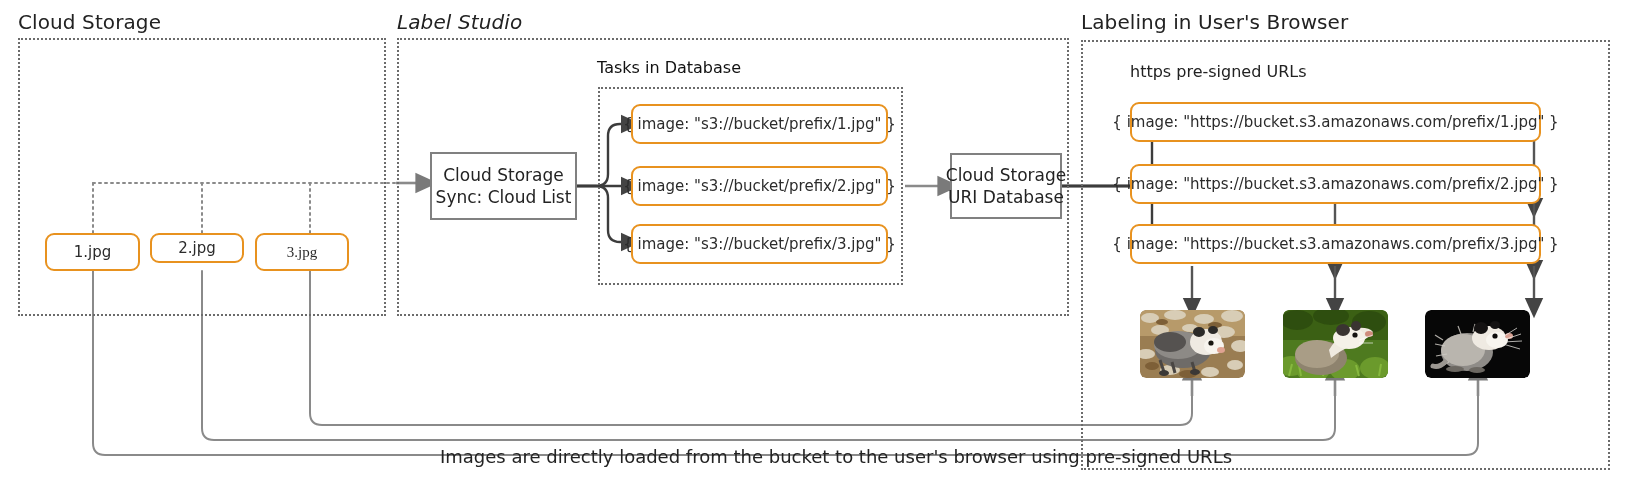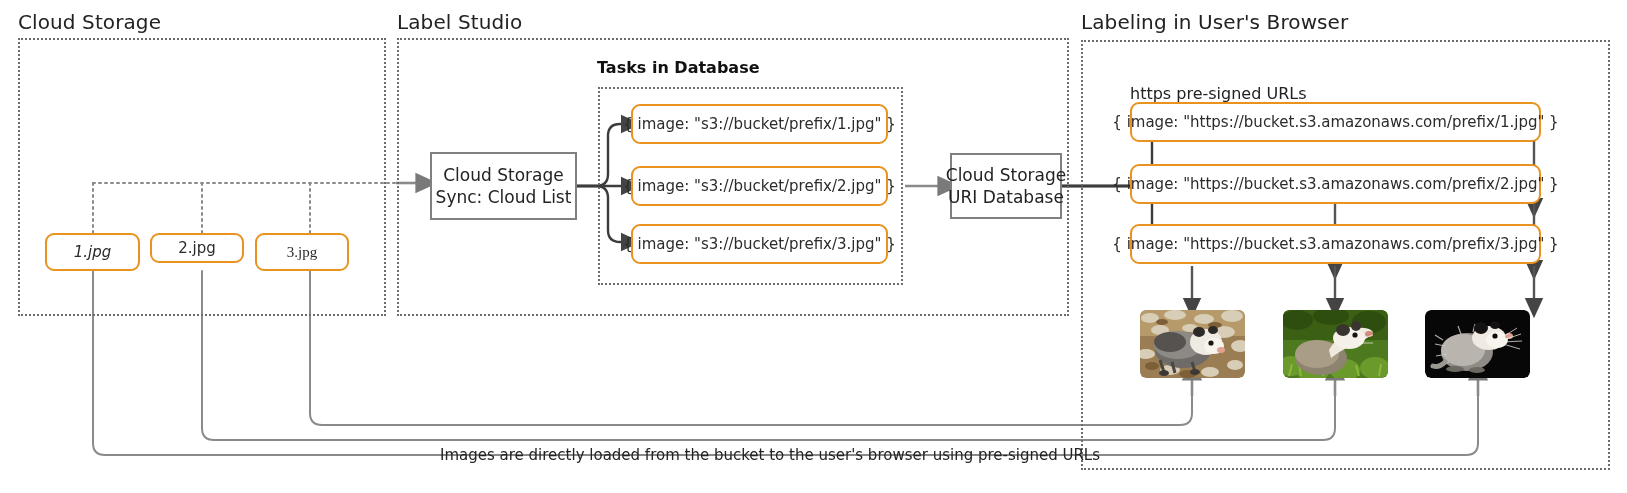--- a/index.html
+++ b/index.html
@@ -177,7 +177,7 @@
     <span>3.jpg</span>
   </div>
 
-  <div class="group-title" style="left:397px; top:10px;">Label Studio</div>
+  <div class="group-title" style="left:397px; top:10px;font-style:italic;">Label Studio</div>
   <div class="group-box" style="left:397px; top:38px; width:672px; height:278px;"></div>
 
   <div class="gray-box" style="left:430px; top:152px; width:147px; height:68px;">

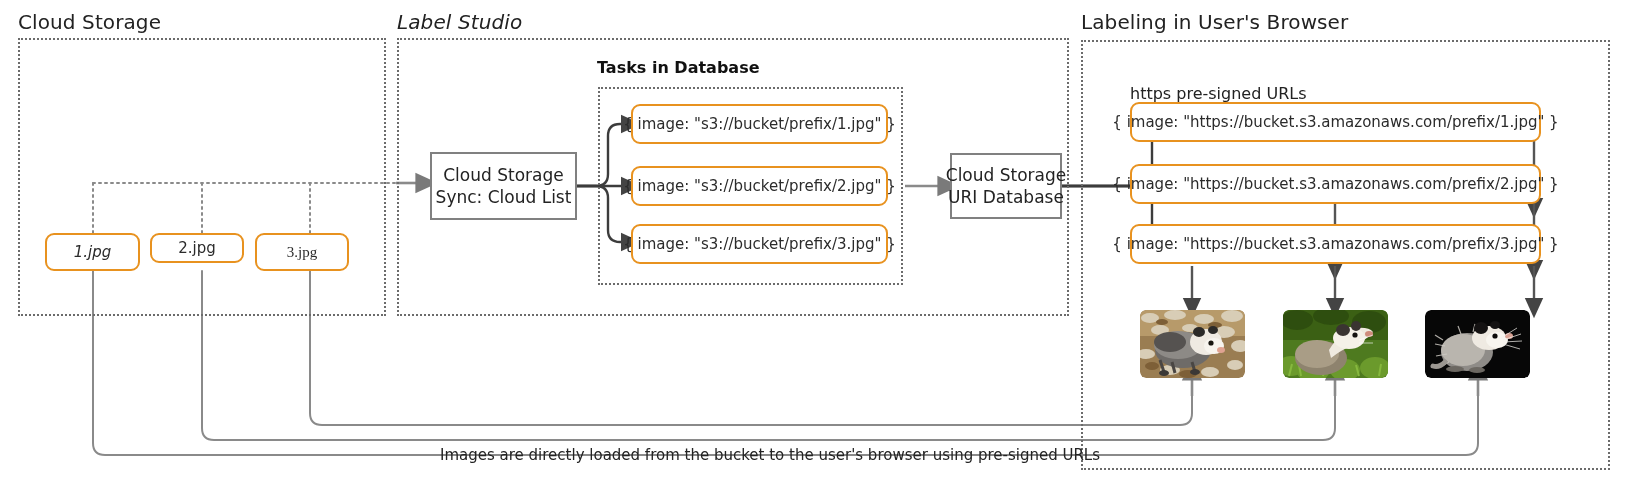--- a/index.html
+++ b/index.html
@@ -48,7 +48,7 @@
   .sub-title {
     position: absolute;
     font-size: 16px;
-    font-weight: bold;
+    font-weight: normal;
     color: #111111;
     white-space: nowrap;
   }

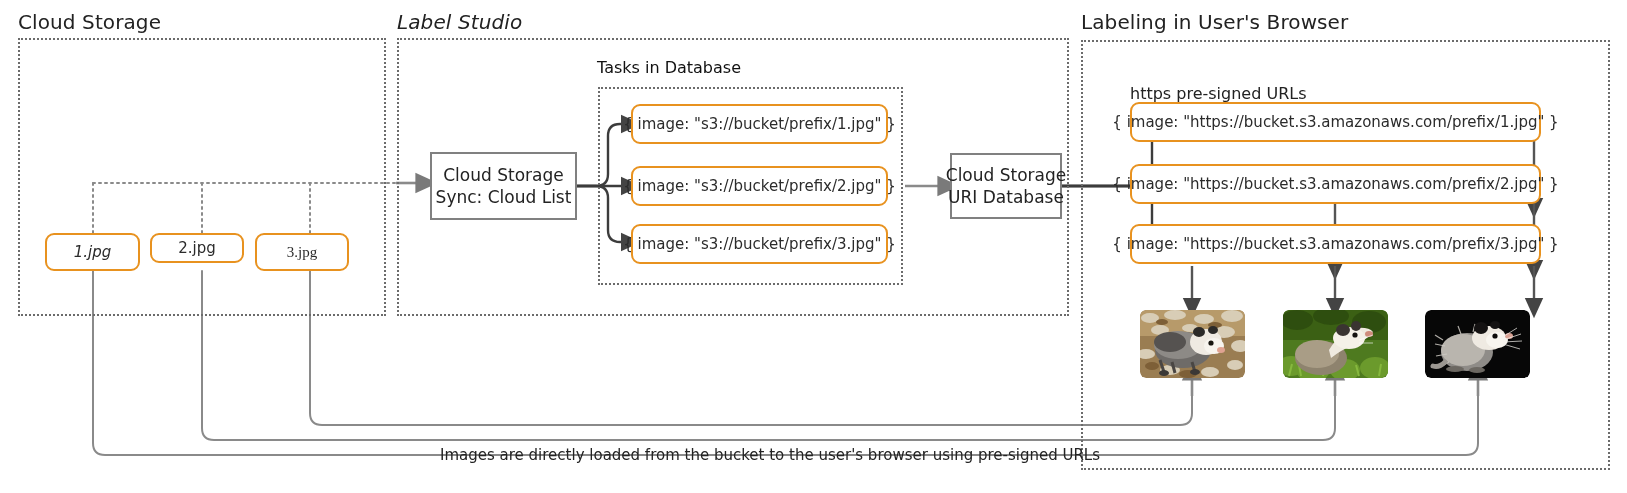--- a/index.html
+++ b/index.html
@@ -206,7 +206,7 @@
   <div class="group-title" style="left:1081px; top:10px;">Labeling in User's Browser</div>
   <div class="group-box" style="left:1081px; top:40px; width:529px; height:430px;"></div>
 
-  <div class="plain-label" style="left:1130px; top:62px;margin-top:22px;">https pre-signed URLs</div>
+  <div class="plain-label" style="left:1130px; top:62px;">https pre-signed URLs</div>
 
   <div class="orange-pill" style="left:1130px; top:102px; width:411px; height:40px;">
     <span>{ image: "https://bucket.s3.amazonaws.com/prefix/1.jpg" }</span>

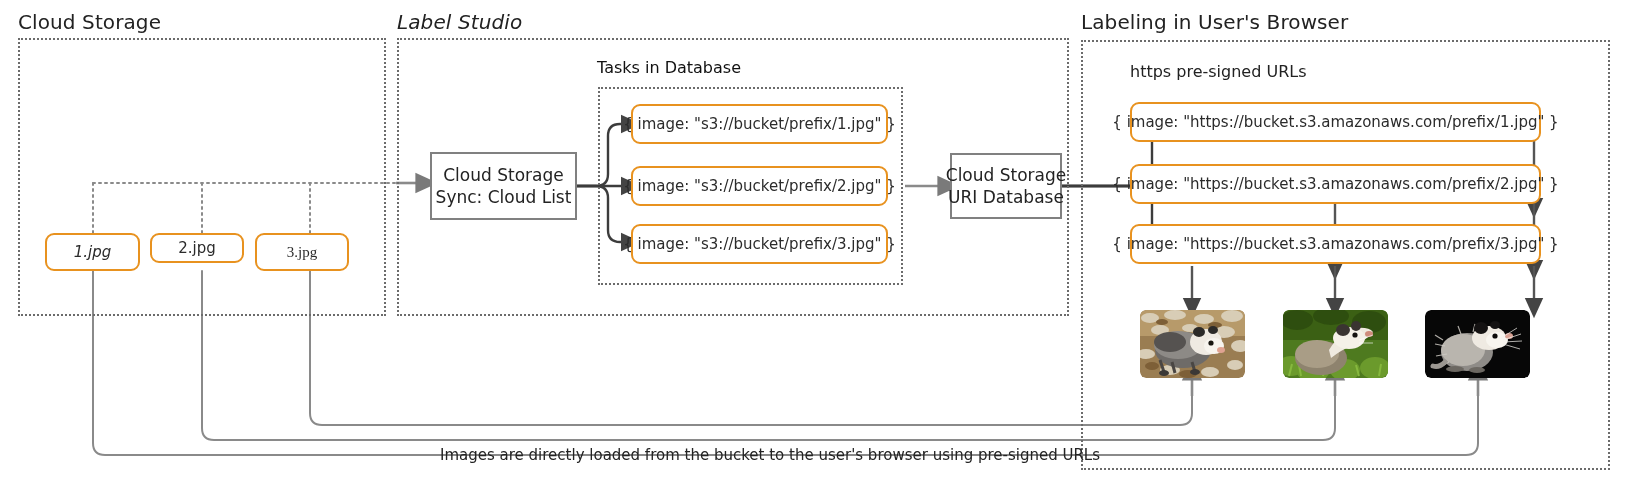--- a/index.html
+++ b/index.html
@@ -167,7 +167,7 @@
   <div class="group-title" style="left:18px; top:10px;">Cloud Storage</div>
   <div class="group-box" style="left:18px; top:38px; width:368px; height:278px;"></div>
 
-  <div class="orange-pill file-pill" style="left:45px; top:233px; width:95px; height:38px;font-style:italic;">
+  <div class="orange-pill file-pill" style="left:45px; top:233px; width:95px; height:38px;">
     <span>1.jpg</span>
   </div>
   <div class="orange-pill file-pill" style="left:150px; top:233px; width:94px; height:30px;">

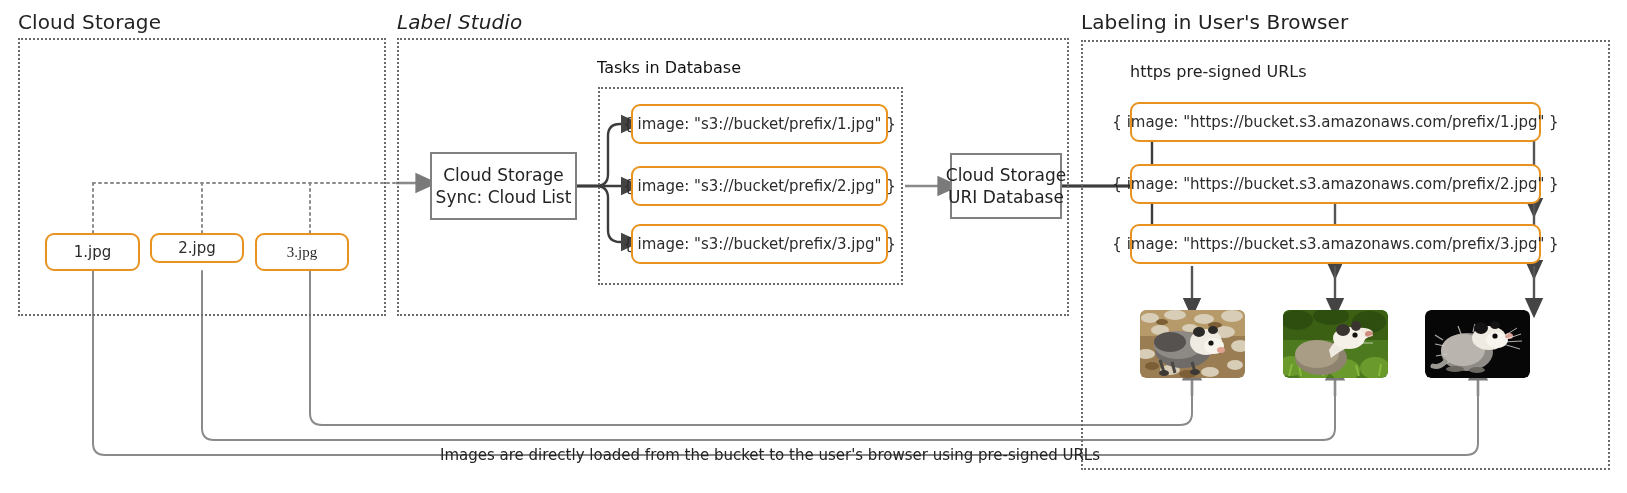--- a/index.html
+++ b/index.html
@@ -97,7 +97,7 @@
   .photo svg { display: block; }
   .caption {
     position: absolute;
-    font-size: 15px;
+    font-size: 18px;
     color: #232323;
     white-space: nowrap;
   }

